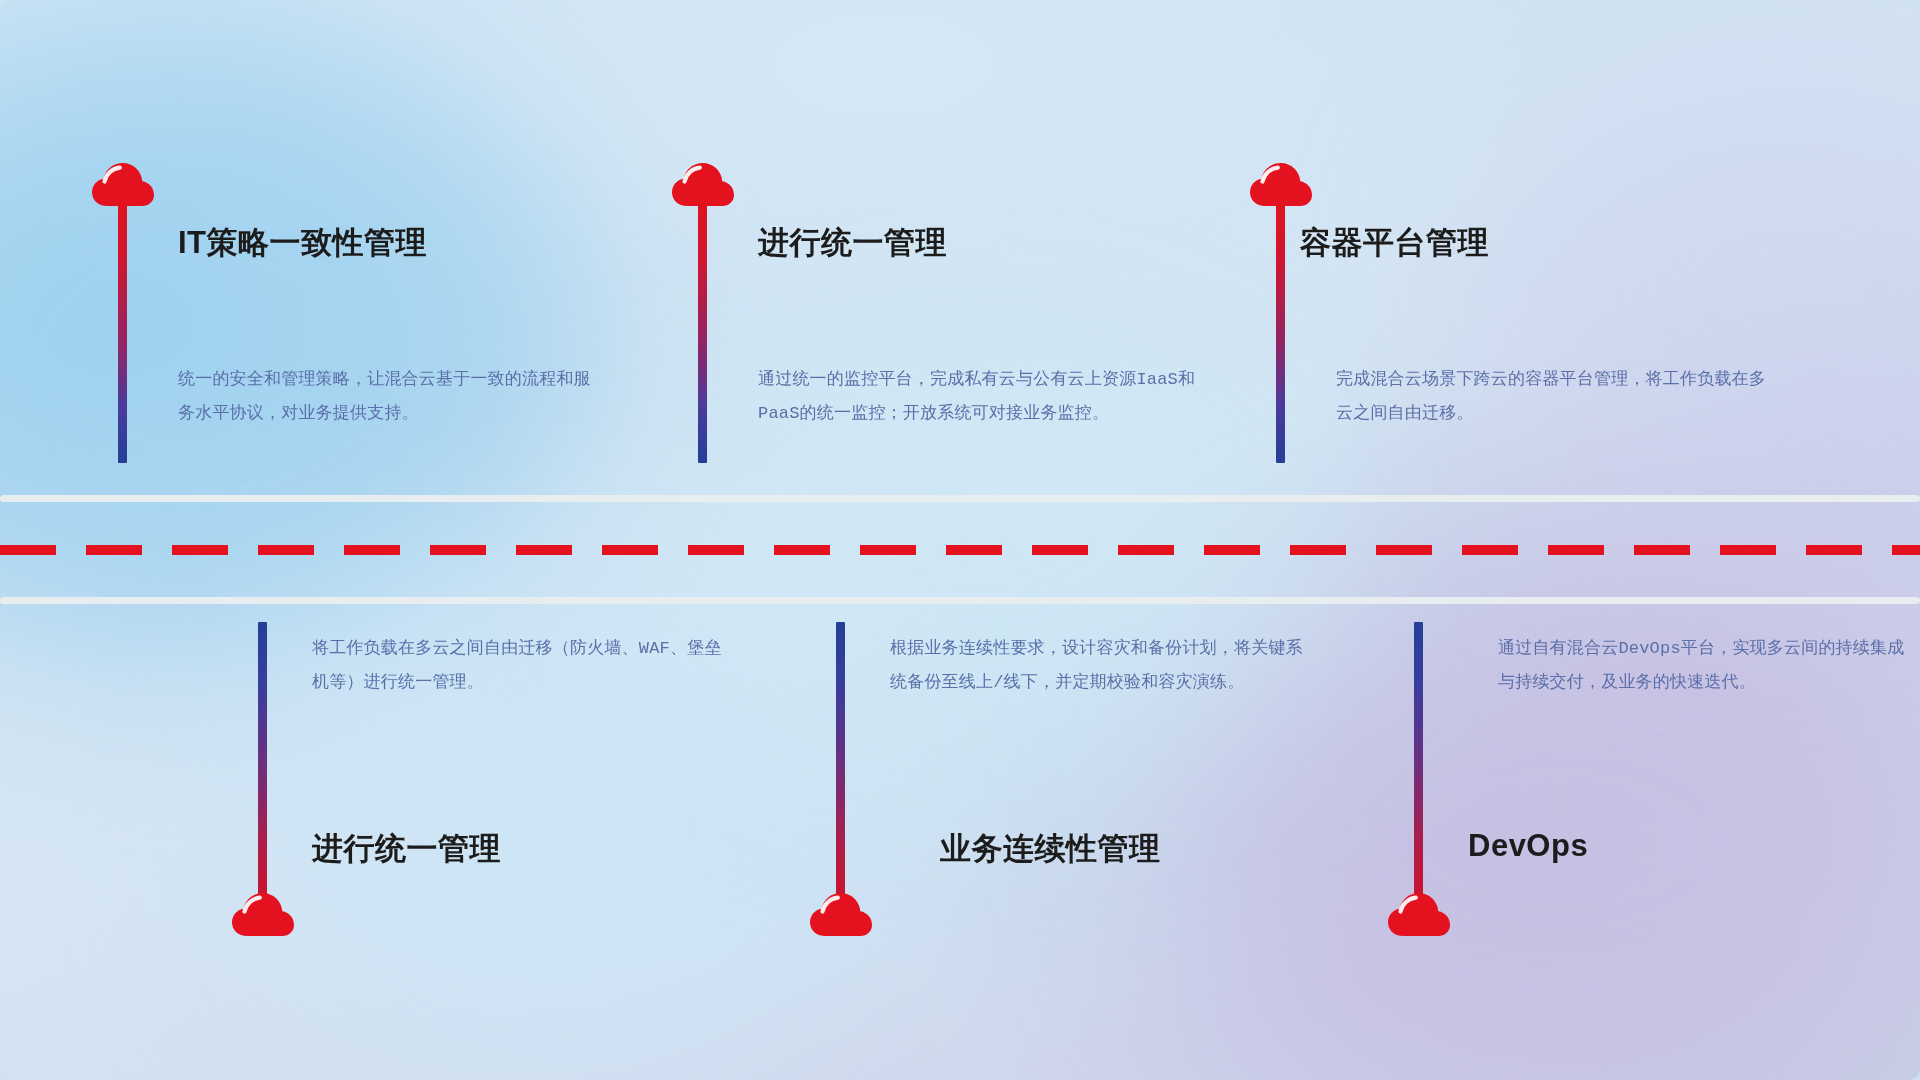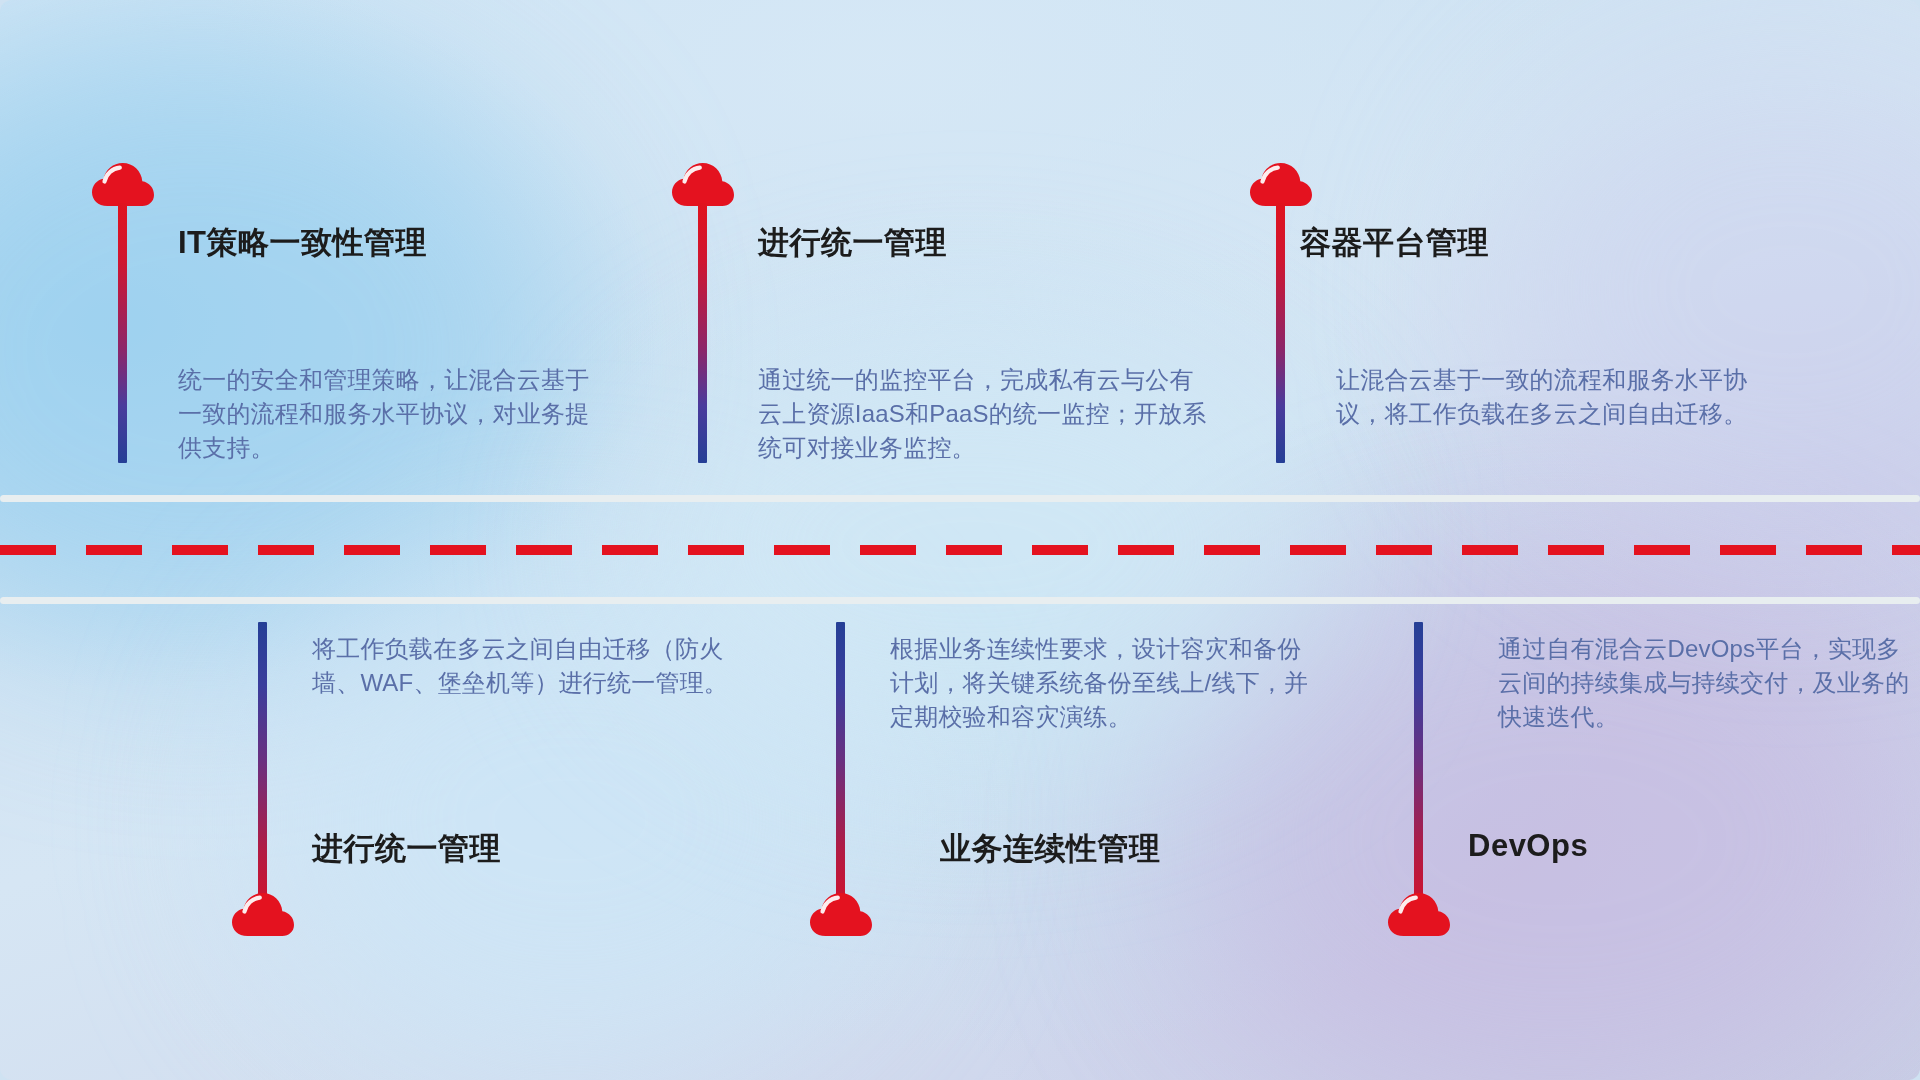--- a/index.html
+++ b/index.html
@@ -80,10 +80,11 @@
 
   .body-text {
     position: absolute;
-    font-size: 24px;
+    font-size: 17px;
     line-height: 34px;
     color: #5a6fa8;
     letter-spacing: 0.2px;
+    font-family: Liberation Mono, monospace;
   }
 
   

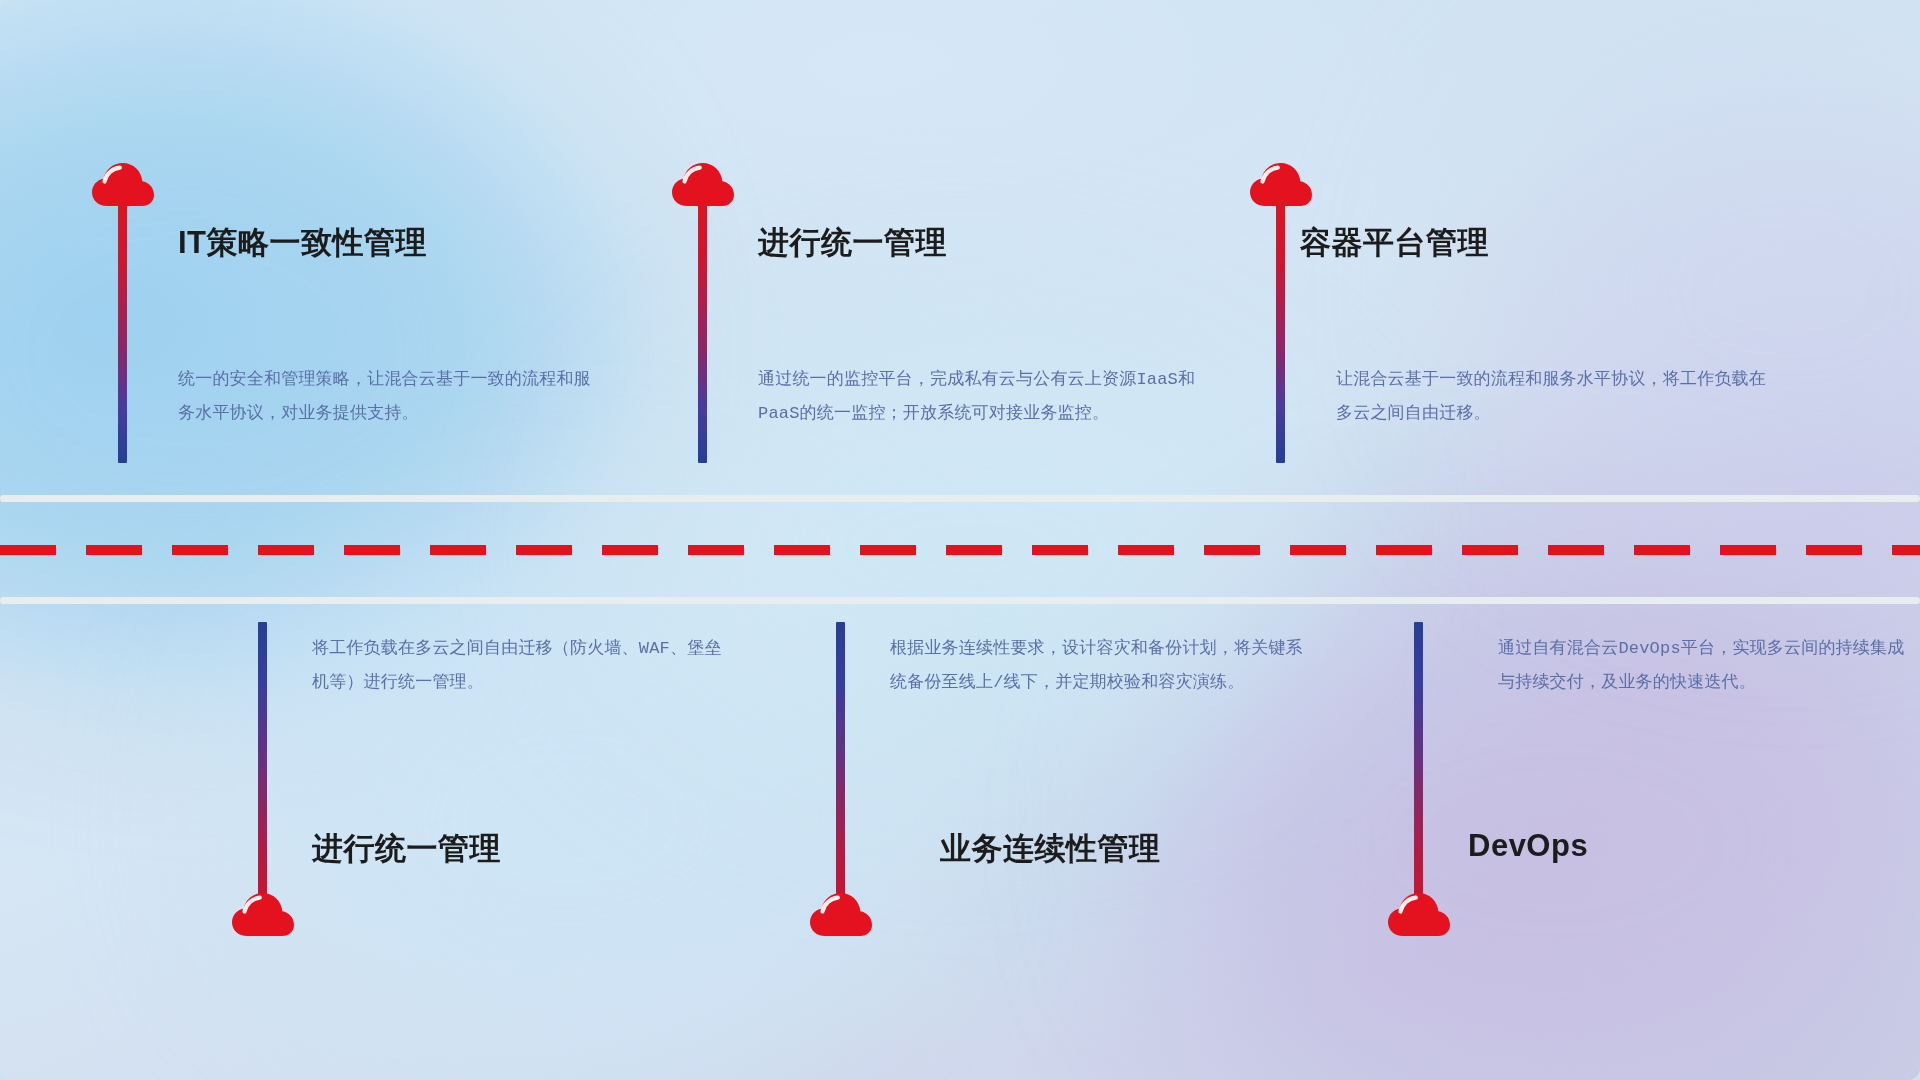--- a/index.html
+++ b/index.html
@@ -155,7 +155,7 @@
     </div>
     <div class="stem stem-top" style="left:1276px; top:203px; height:260px;"></div>
     <div class="heading" style="left:1300px; top:222px;font-family:Liberation Mono, monospace;">容器平台管理</div>
-    <div class="body-text" style="left:1336px; top:363px; width:440px;">让混合云基于一致的流程和服务水平协议，将工作负载在多云之间自由迁移。</div>
+    <div class="body-text" style="left:1336px; top:363px; width:440px;">完成混合云场景下跨云的容器平台管理，将工作负载在多云之间自由迁移。</div>
   </div>
 
   <div class="rule rule-top"></div>

